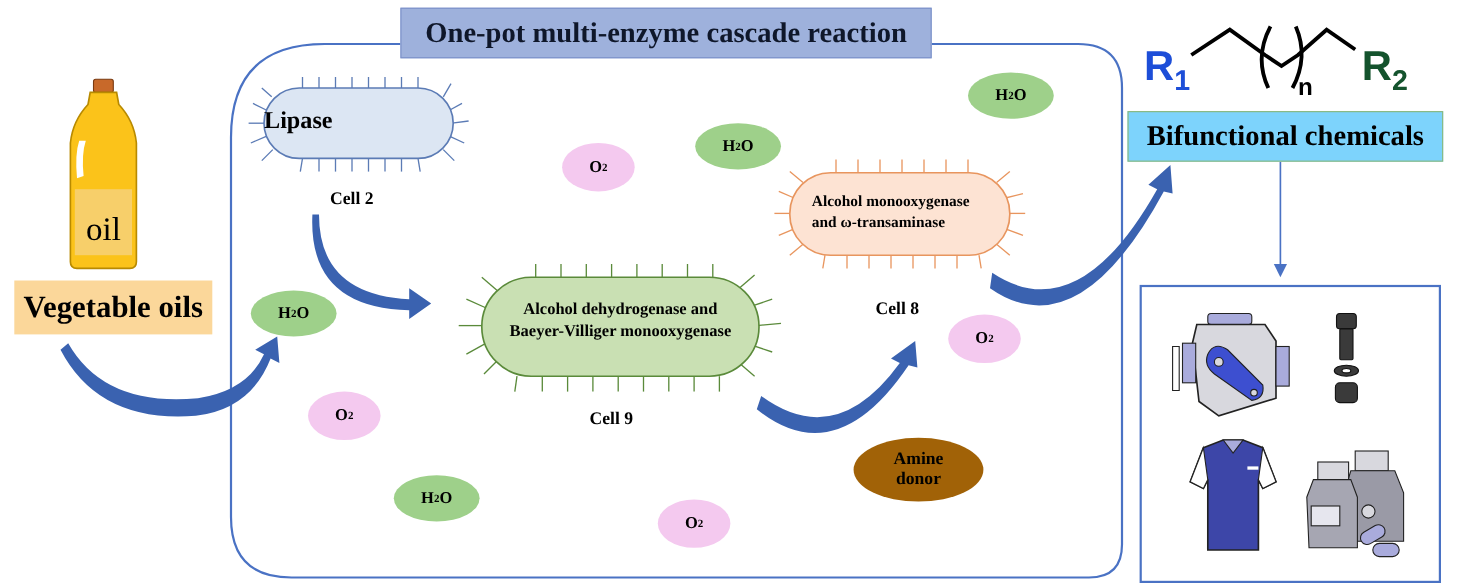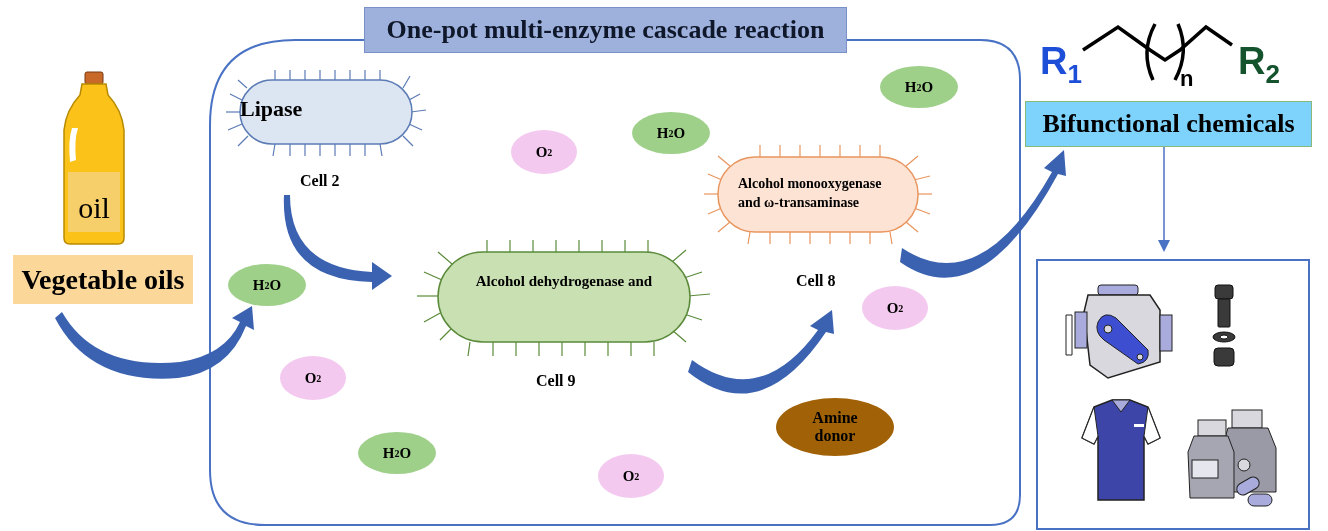--- a/index.html
+++ b/index.html
@@ -186,6 +186,7 @@
 
 <div class="abs" style="left:438px;top:272px;width:252px;text-align:center;font-size:15px;font-weight:bold;line-height:1.3;">
   <div>Alcohol dehydrogenase and</div>
+  <div>Baeyer-Villiger monooxygenase</div>
 </div>
 <div class="abs cell-label" style="left:536px;top:372px;">Cell 9</div>
 

